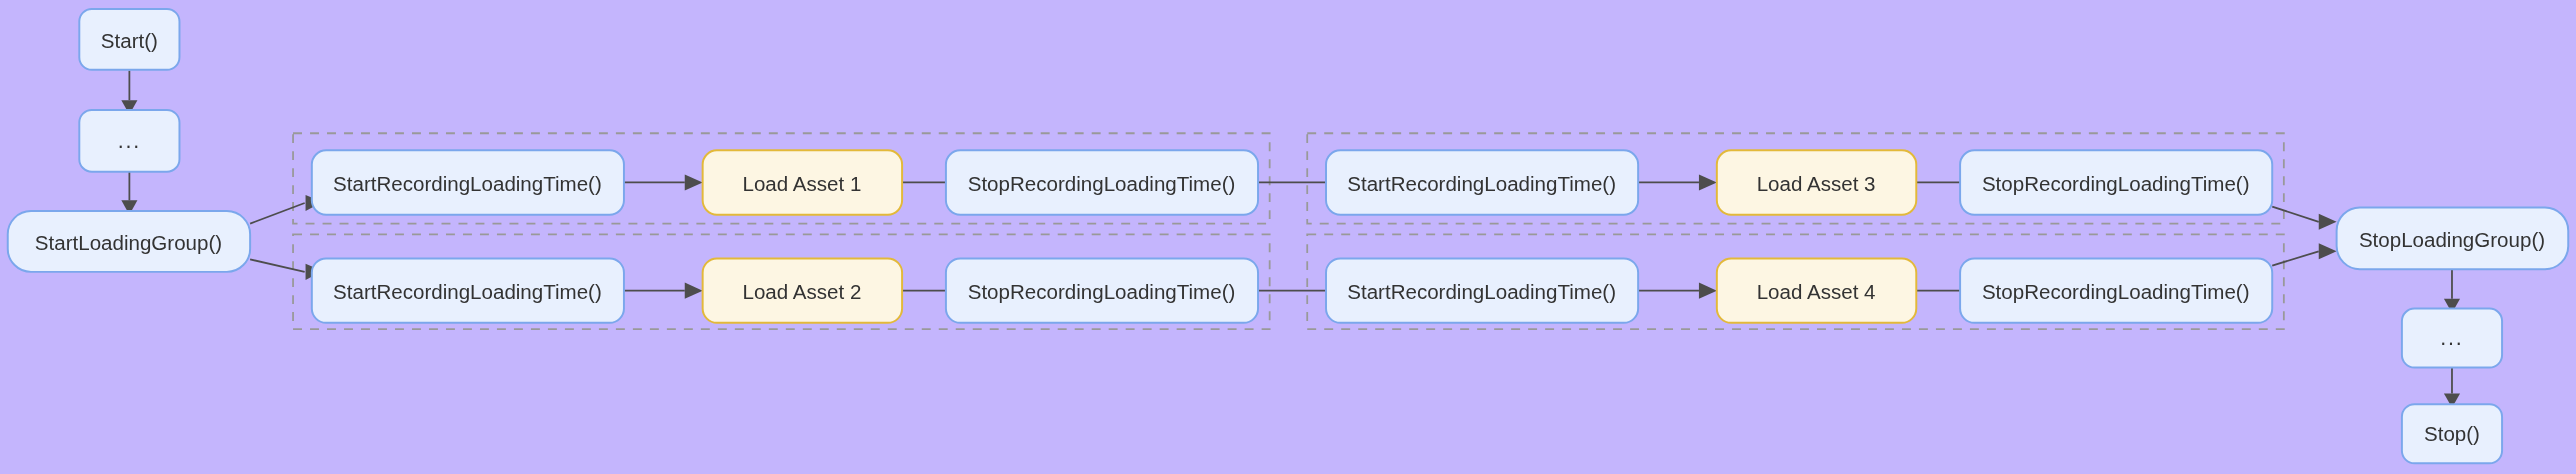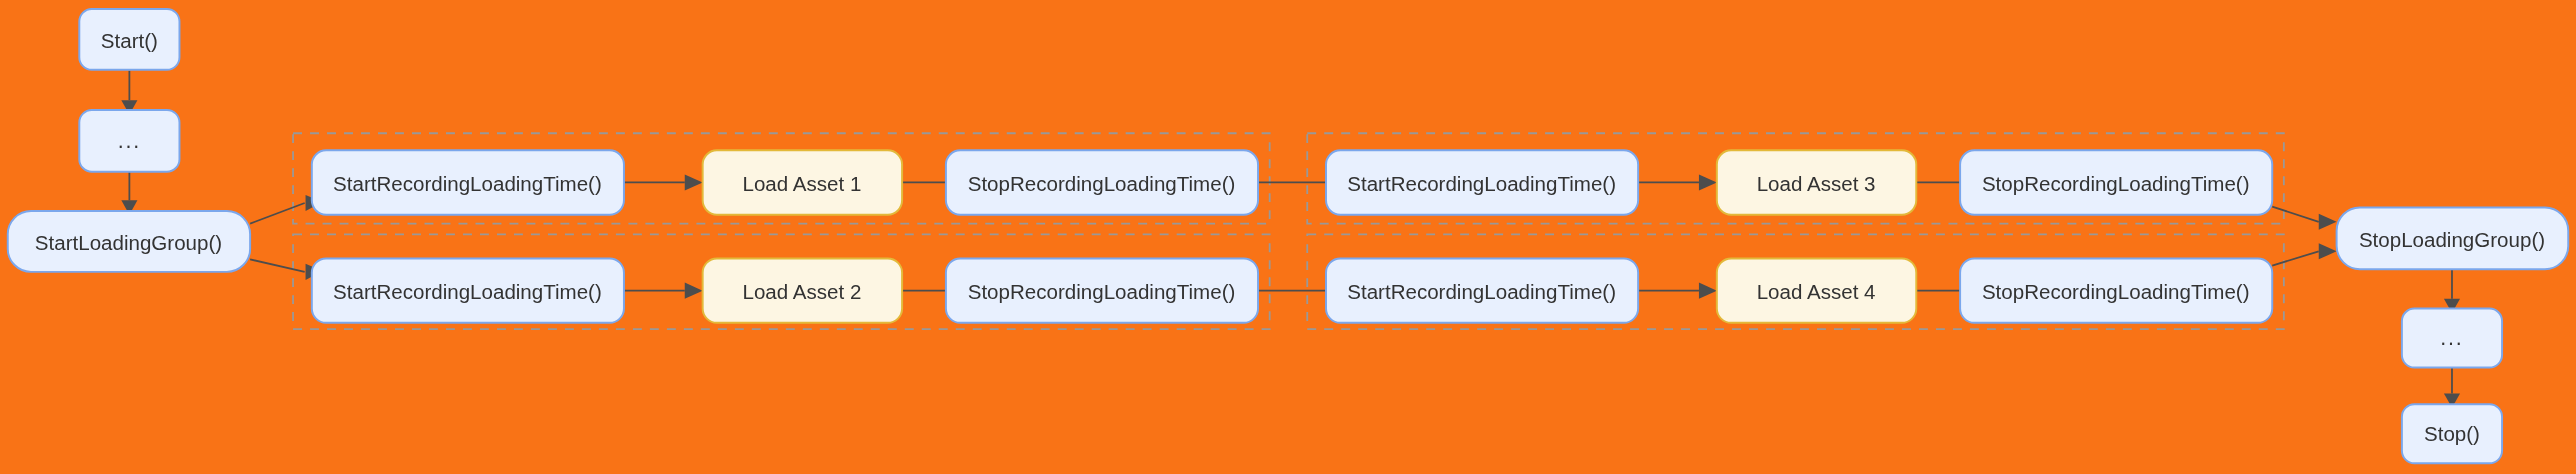--- a/index.html
+++ b/index.html
@@ -17,7 +17,7 @@
     position: relative;
     width: 2576px;
     height: 474px;
-    background: #f97316;
+    background: #c4b5fd;
   }
   svg.flow {
     position: absolute;

